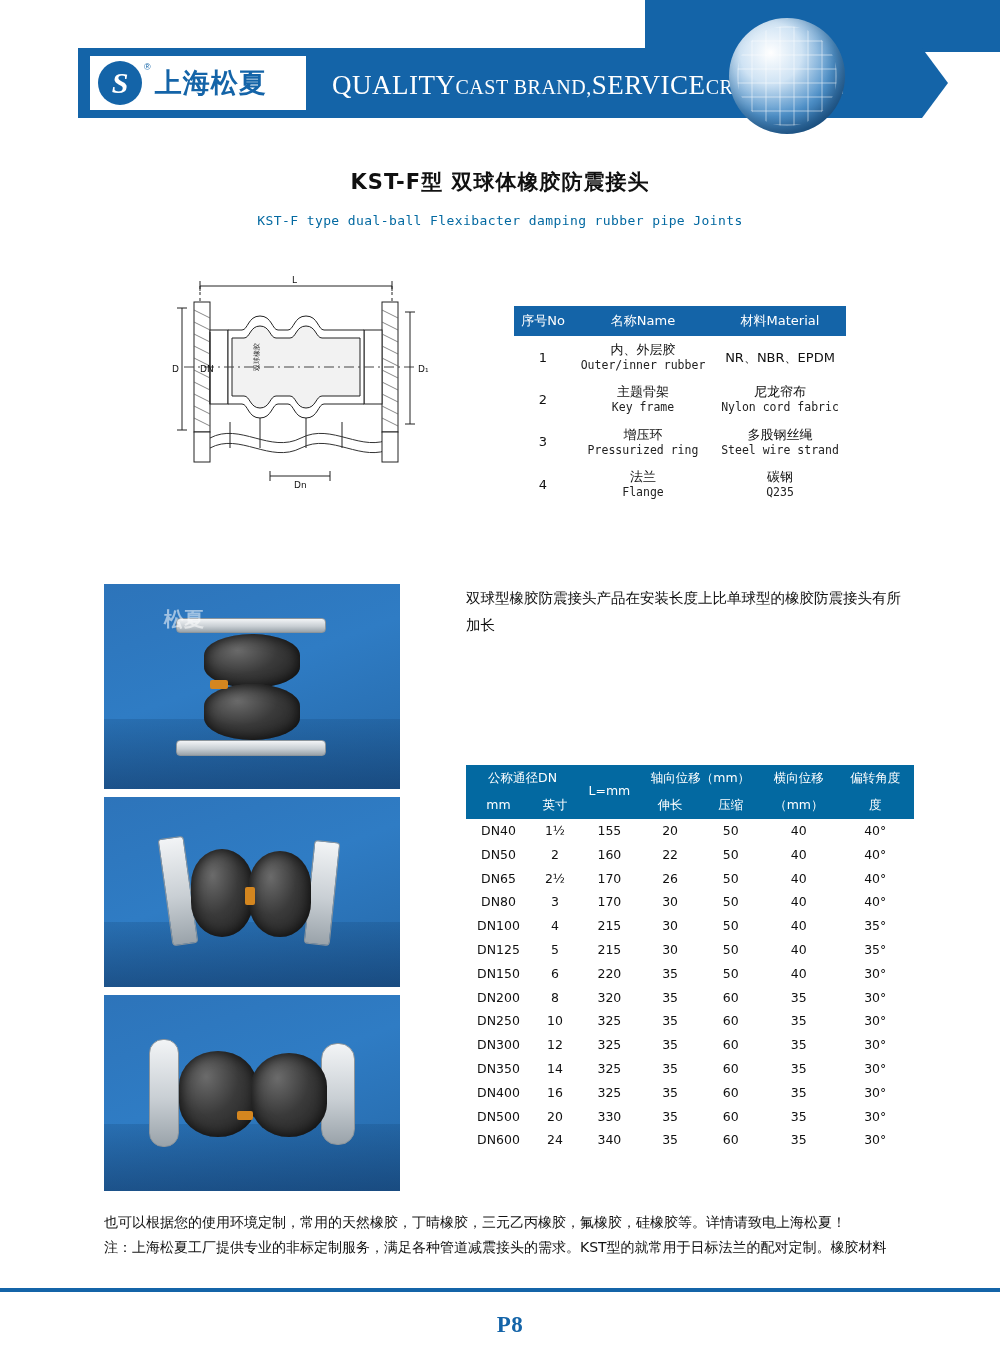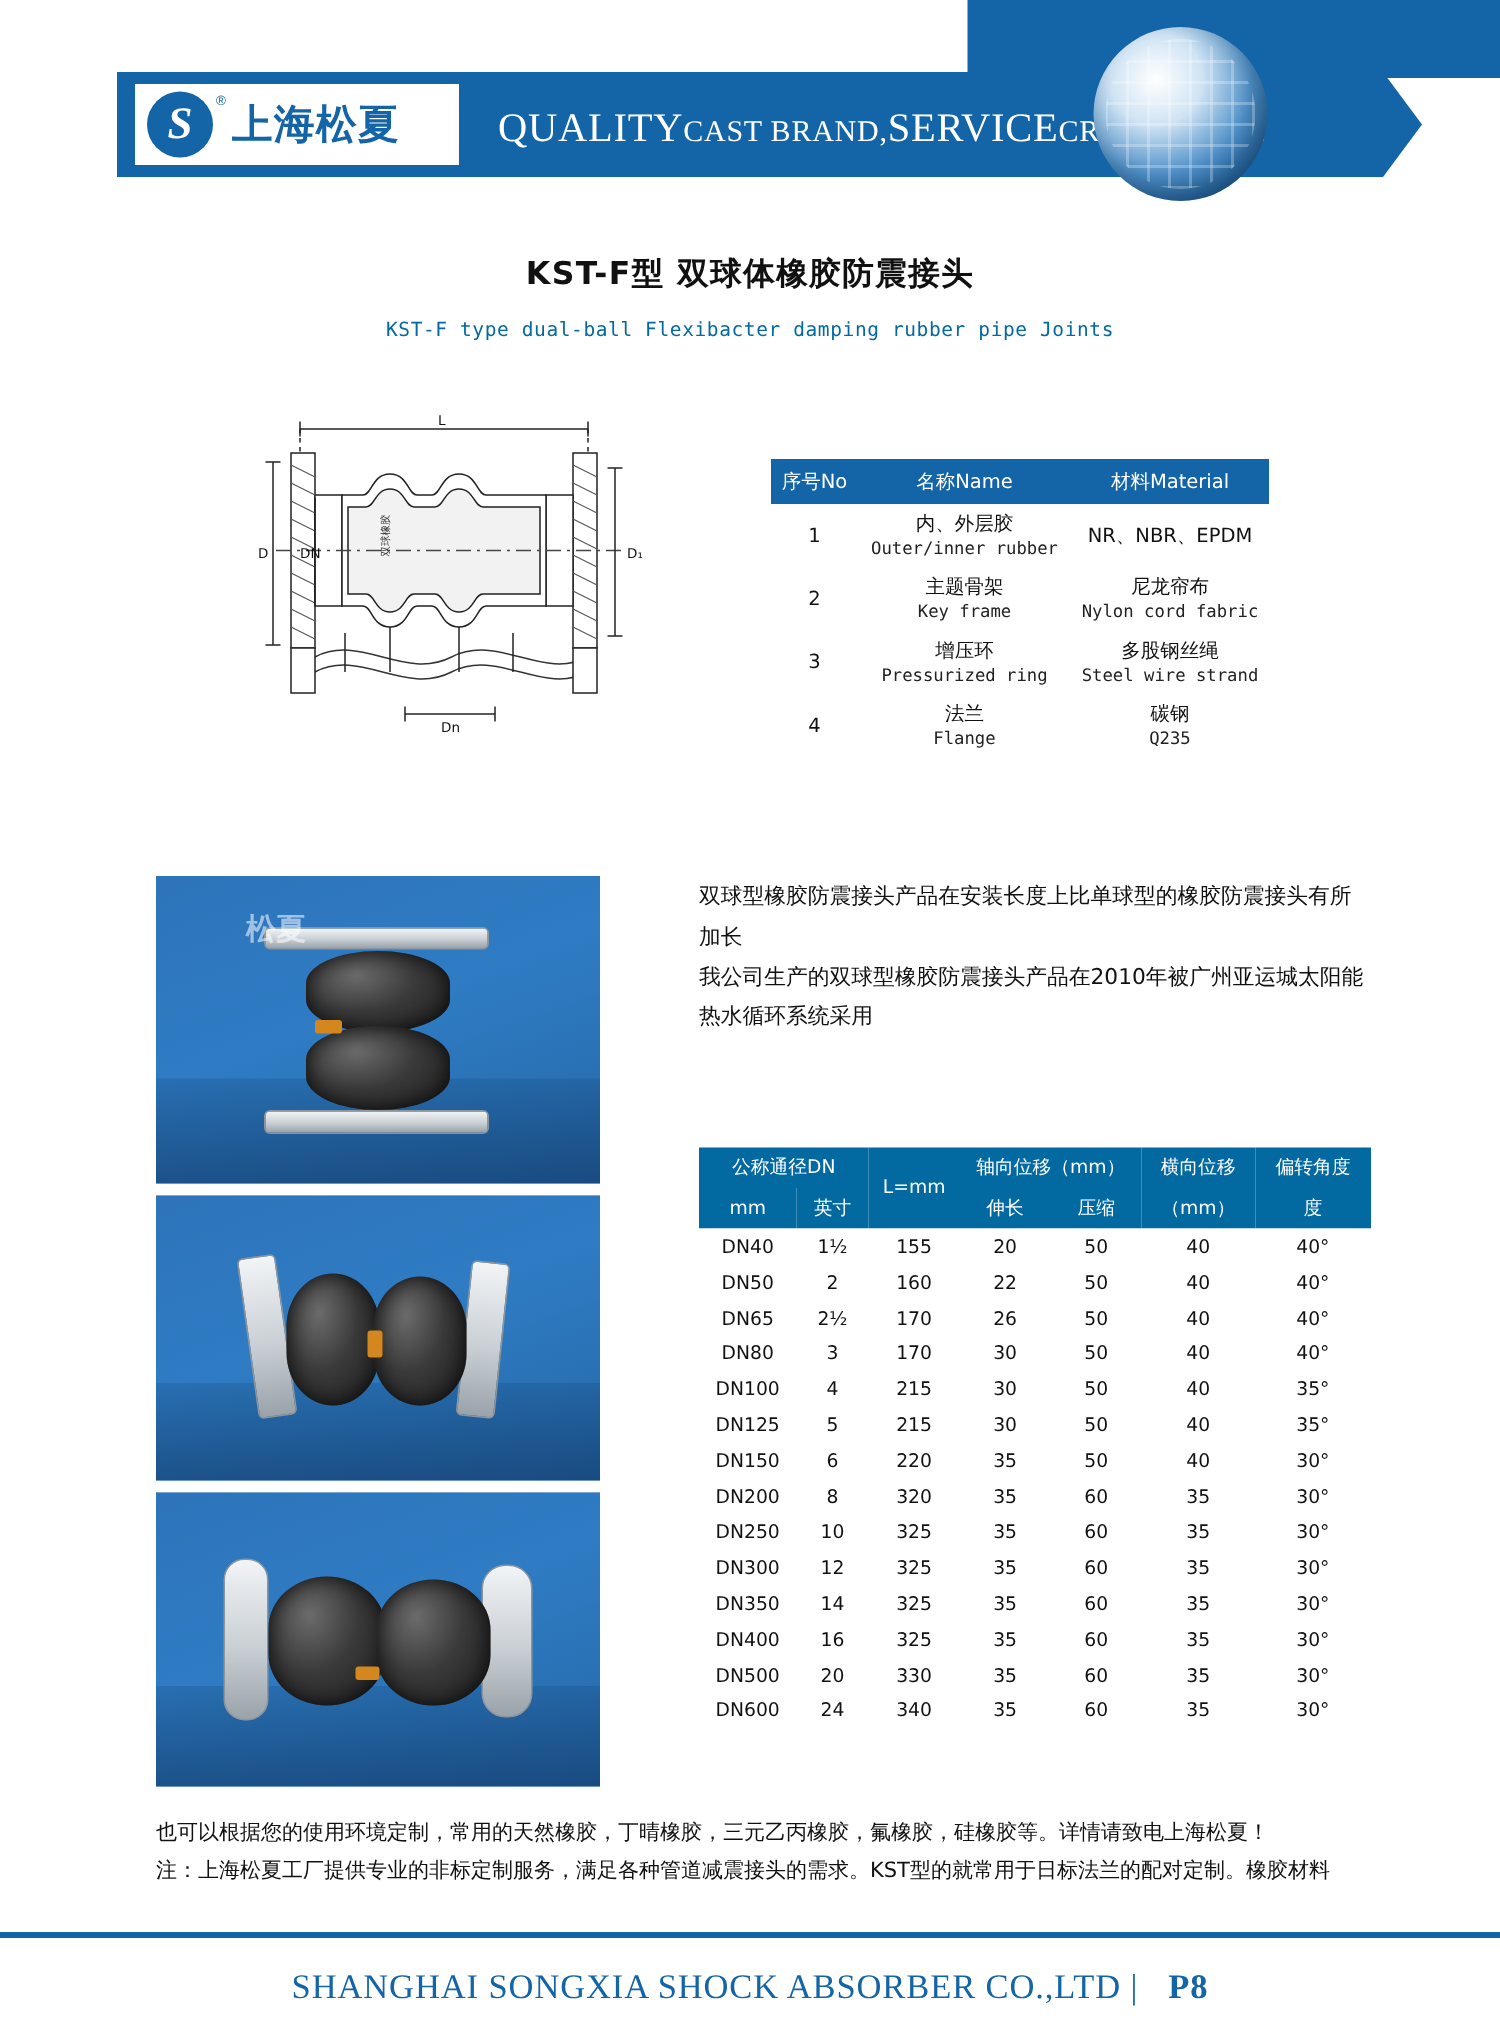--- a/index.html
+++ b/index.html
@@ -492,7 +492,6 @@
 
 <div class="desc">
   <p>双球型橡胶防震接头产品在安装长度上比单球型的橡胶防震接头有所加长</p>
-  <p>我公司生产的双球型橡胶防震接头产品在2010年被广州亚运城太阳能热水循环系统采用</p>
 </div>
 
 <div class="spec-wrap">

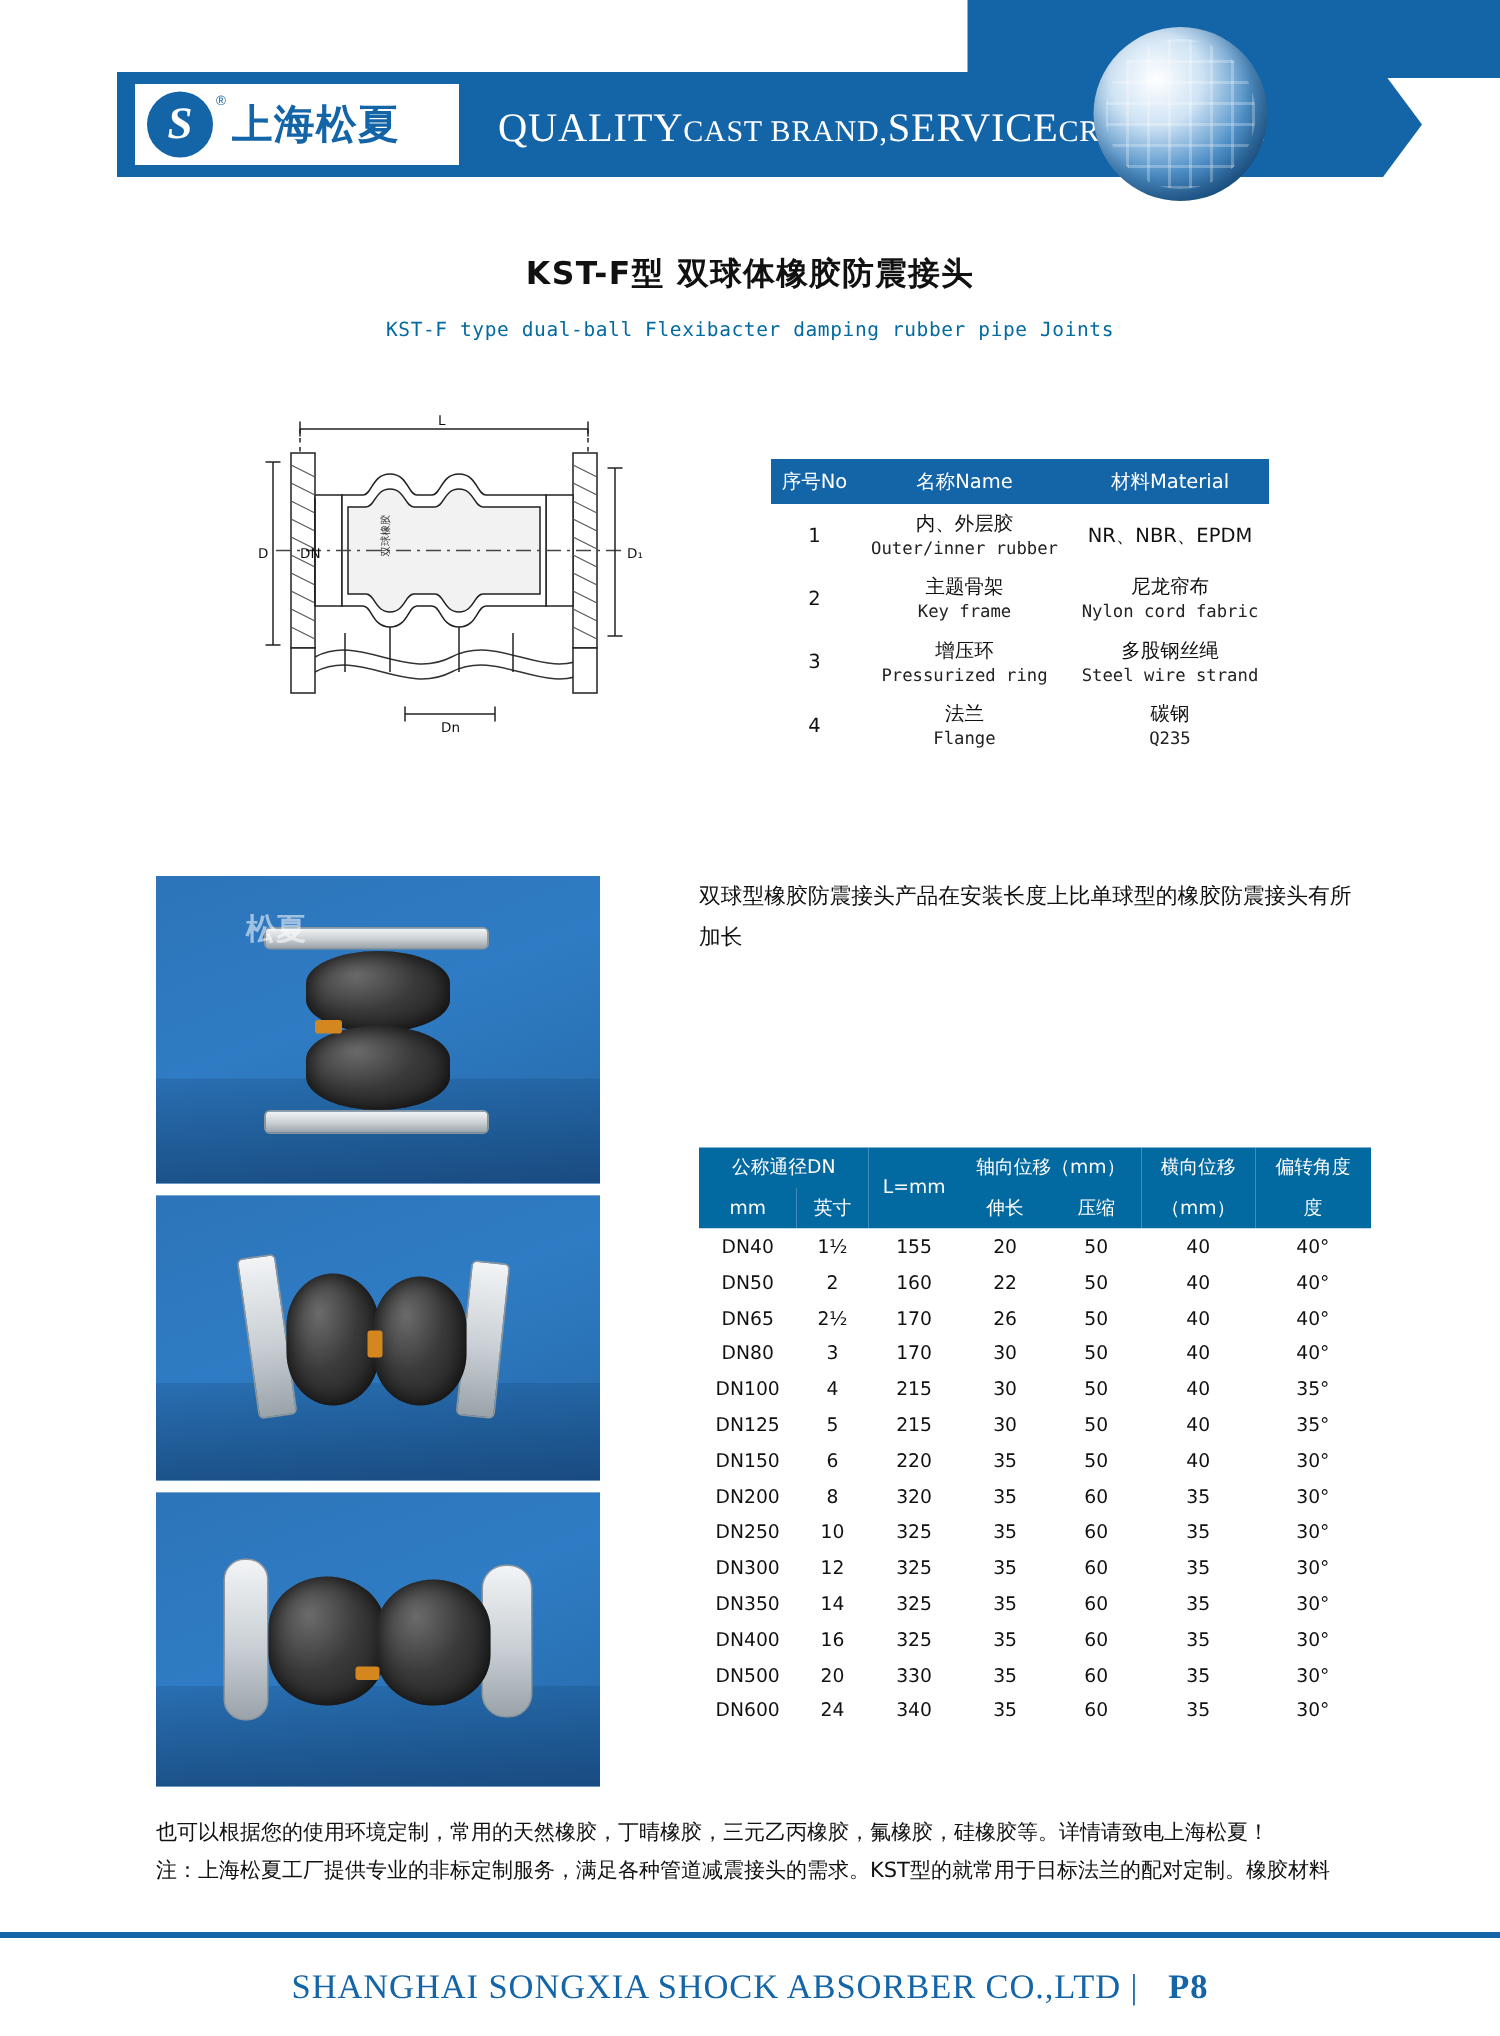--- a/index.html
+++ b/index.html
@@ -651,7 +651,6 @@
 
 <div class="footer-line"></div>
 <div class="footer">
-  <span>SHANGHAI SONGXIA SHOCK ABSORBER CO.,LTD |</span>
   <span class="page">P8</span>
 </div>
 

